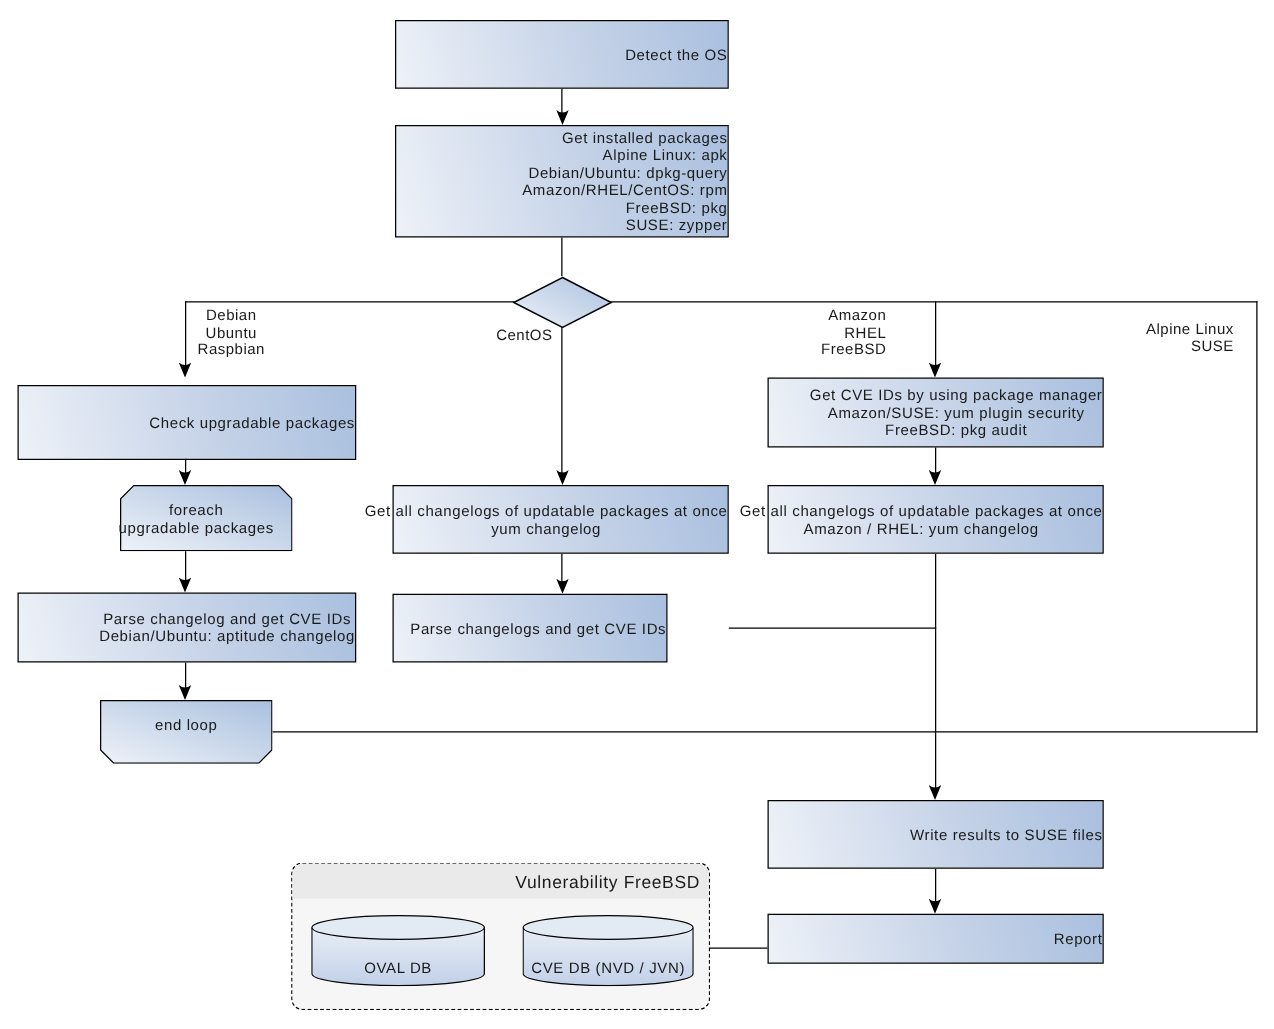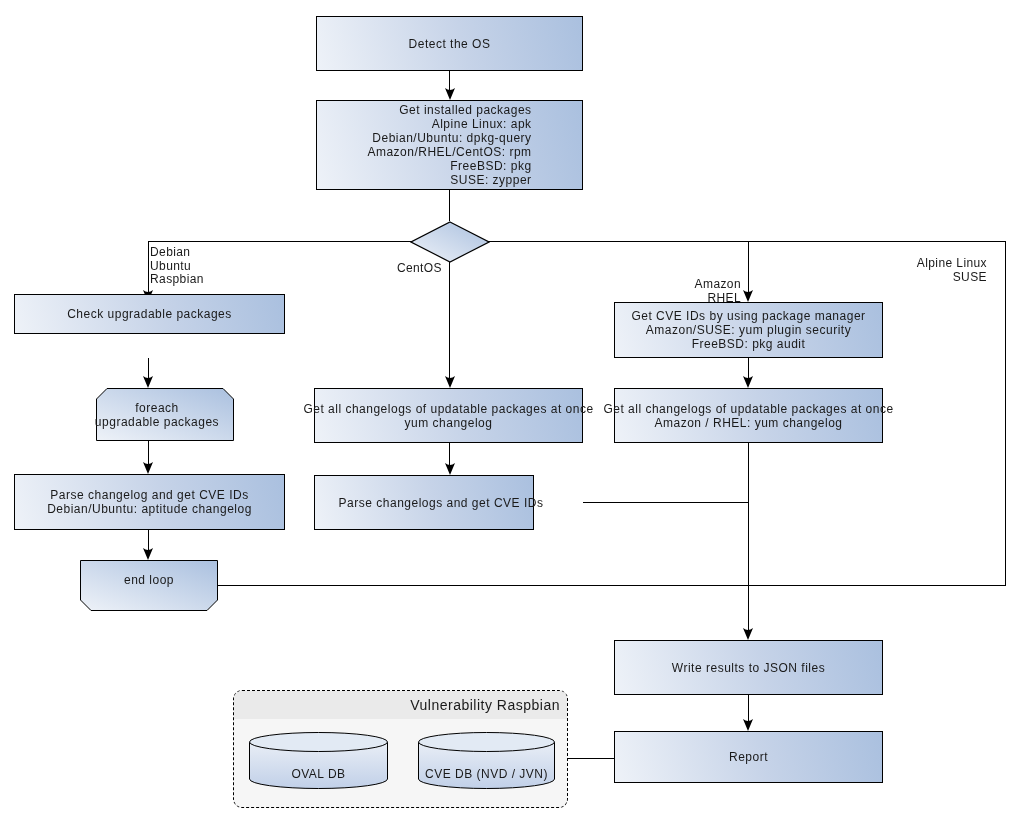--- a/index.html
+++ b/index.html
@@ -11,7 +11,7 @@
   .box{
     position:absolute;border:1px solid #000;
     background:linear-gradient(75deg,#eef2f8 0%,#c6d3e8 55%,#aac0df 100%);
-    display:flex;align-items:center;justify-content:center;
+    display:flex;align-items:center;justify-content:flex-end;
     font-size:12px;line-height:14px;letter-spacing:0.5px;text-align:center;
     box-sizing:border-box;
   }

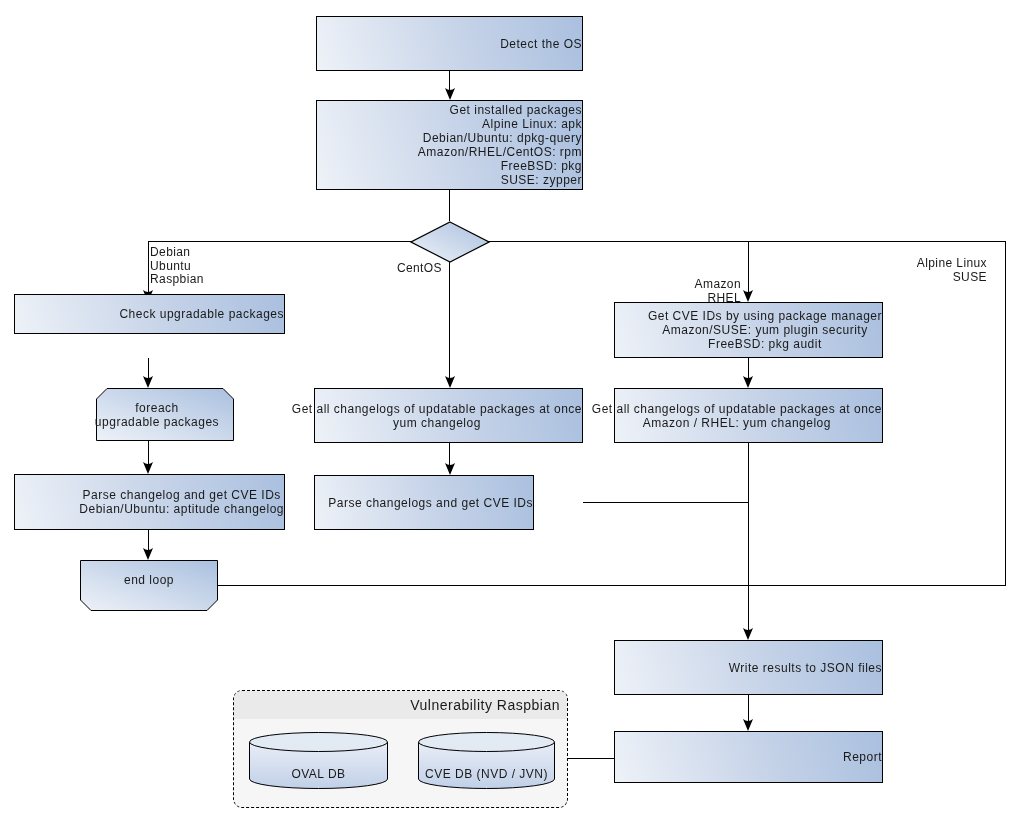--- a/index.html
+++ b/index.html
@@ -34,7 +34,7 @@
   .edge-label{
     position:absolute;font-size:12px;line-height:13.5px;letter-spacing:0.4px;
   }
-  .edge-label.center{}
+  .edge-label.center{text-align:center;}
   .edge-label.right{text-align:right;}
   
   .panel{

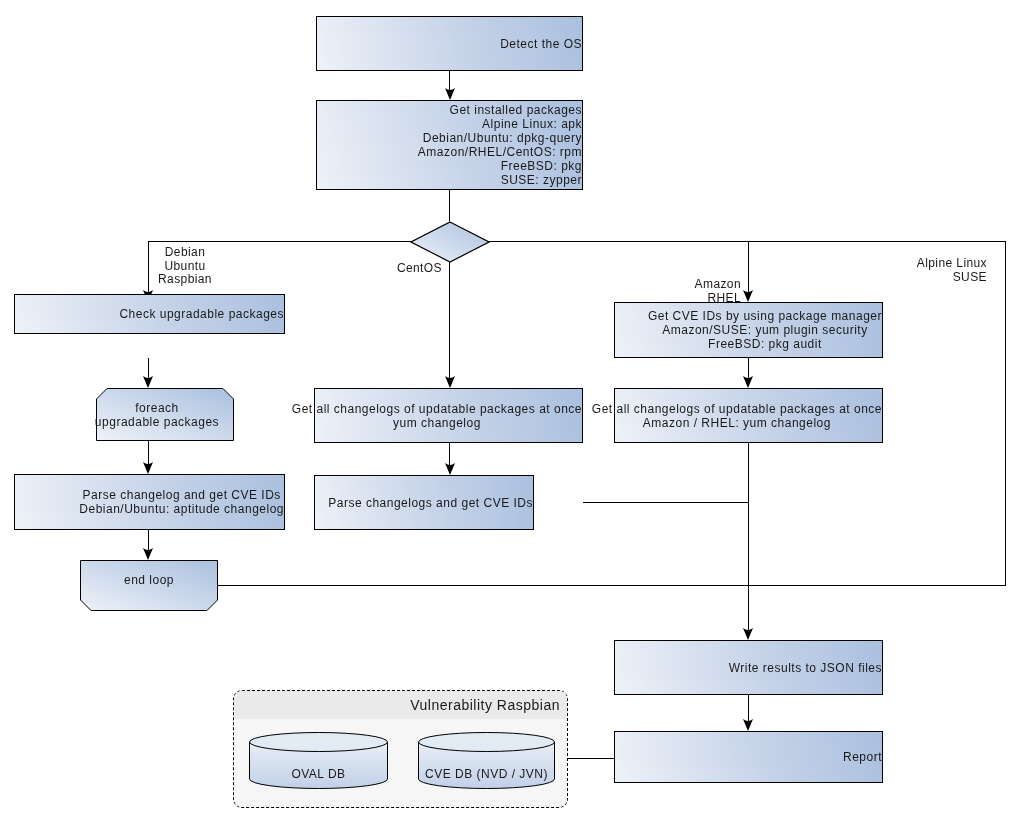--- a/index.html
+++ b/index.html
@@ -141,7 +141,7 @@
   <div class="edge-label right" style="left:380px;top:262px;width:62px;">
     <div>CentOS</div>
   </div>
-  <div class="edge-label right" style="left:665px;top:246px;width:76px;margin-top:32px;">
+  <div class="edge-label right" style="left:633px;top:246px;width:76px;">
     <div>Amazon</div>
     <div>RHEL</div>
     <div>FreeBSD</div>

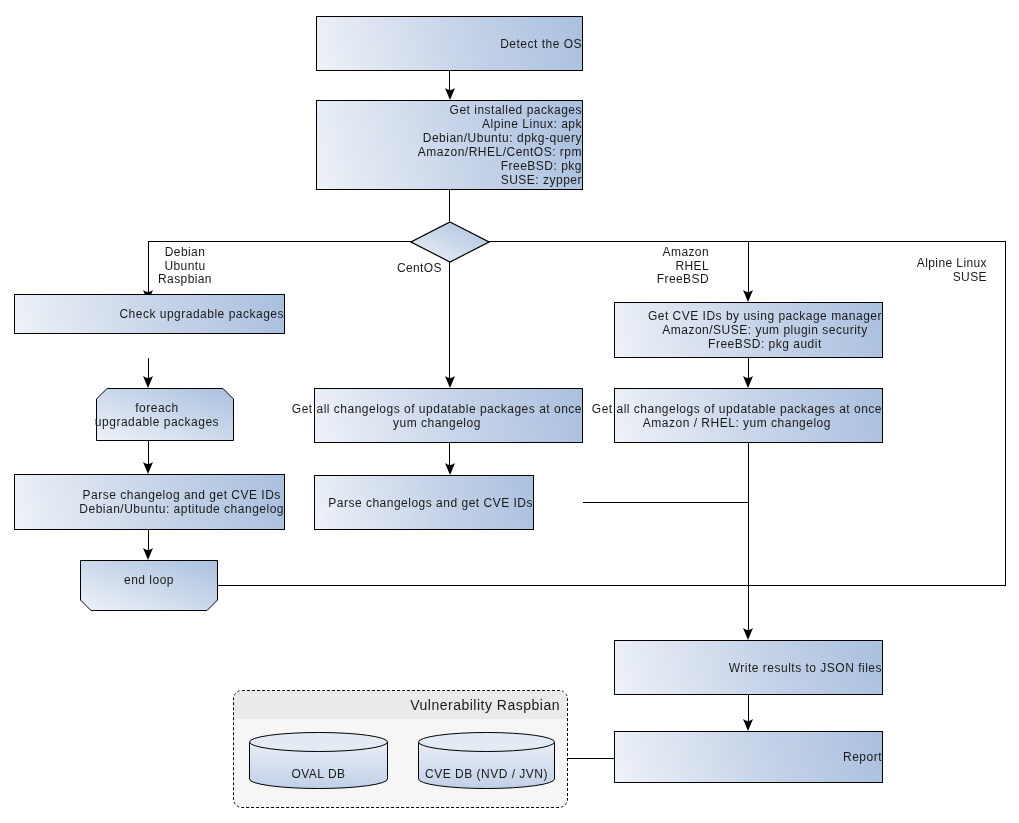--- a/index.html
+++ b/index.html
@@ -174,7 +174,7 @@
     </svg>
   </div>
 
-  <div class="box" style="left:14px;top:294px;width:271px;height:40px;">
+  <div class="box" style="left:14px;top:308px;width:271px;height:60px;">
     <div class="inner">
       <div>Check upgradable packages</div>
     </div>

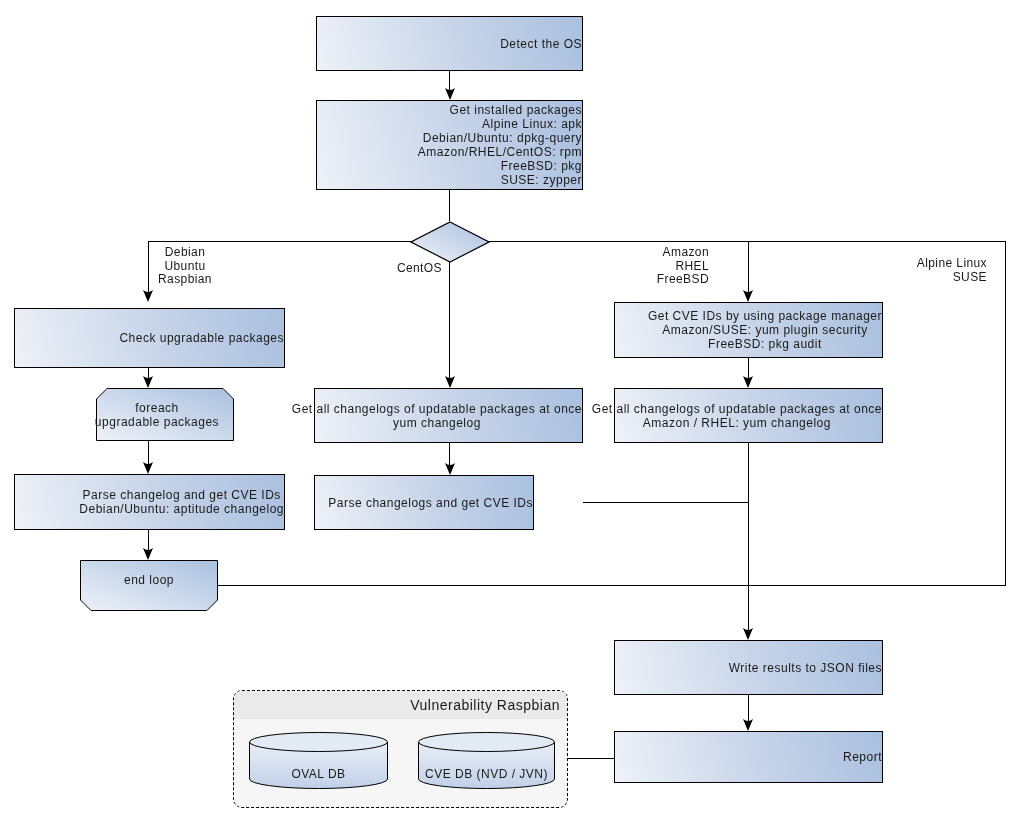--- a/index.html
+++ b/index.html
@@ -238,7 +238,7 @@
 
   <div class="box" style="left:614px;top:640px;width:269px;height:55px;">
     <div class="inner">
-      <div>Write results to JSON files</div>
+      <div>Write results to SUSE files</div>
     </div>
   </div>
 

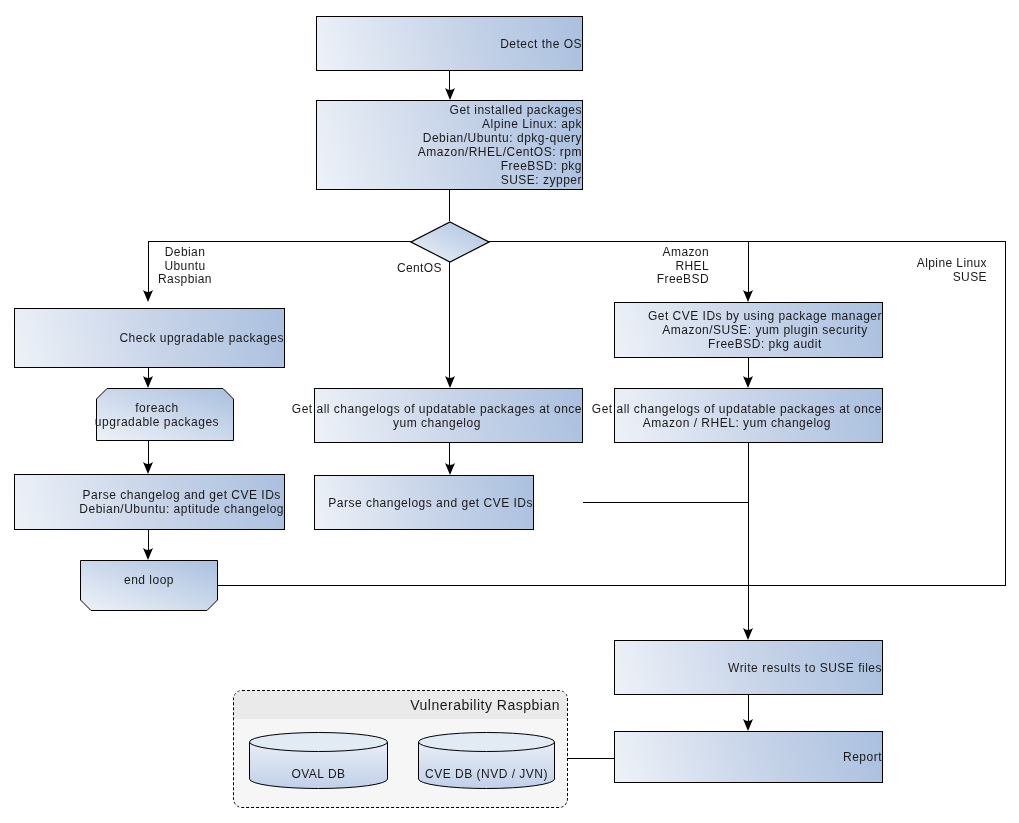--- a/index.html
+++ b/index.html
@@ -250,7 +250,7 @@
 
   <div class="panel" style="left:233px;top:690px;width:335px;height:118px;">
     <div class="panel-header">
-      <span>Vulnerability Raspbian</span>
+      <span>Vulnerability FreeBSD</span>
     </div>
 
     <div class="shape" style="left:15px;top:41px;width:139px;height:57px;">

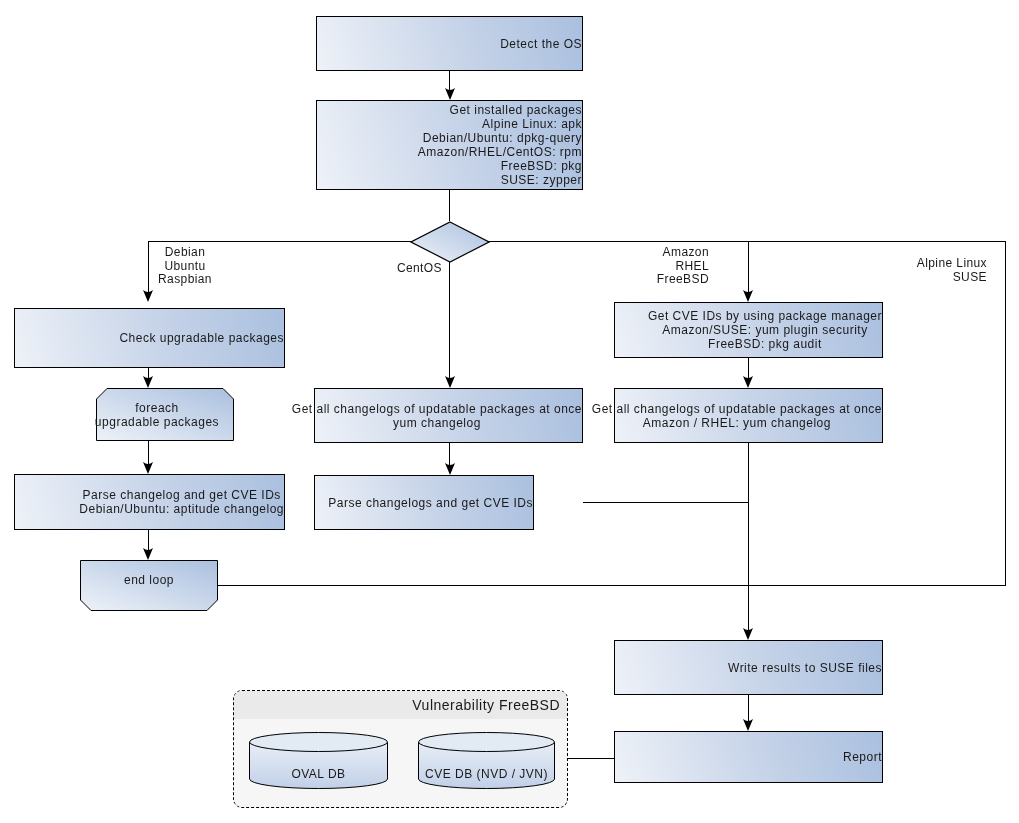--- a/index.html
+++ b/index.html
@@ -242,7 +242,7 @@
     </div>
   </div>
 
-  <div class="box" style="left:614px;top:731px;width:269px;height:52px;">
+  <div class="box" style="left:614px;top:731px;width:269px;height:40px;">
     <div class="inner">
       <div>Report</div>
     </div>

